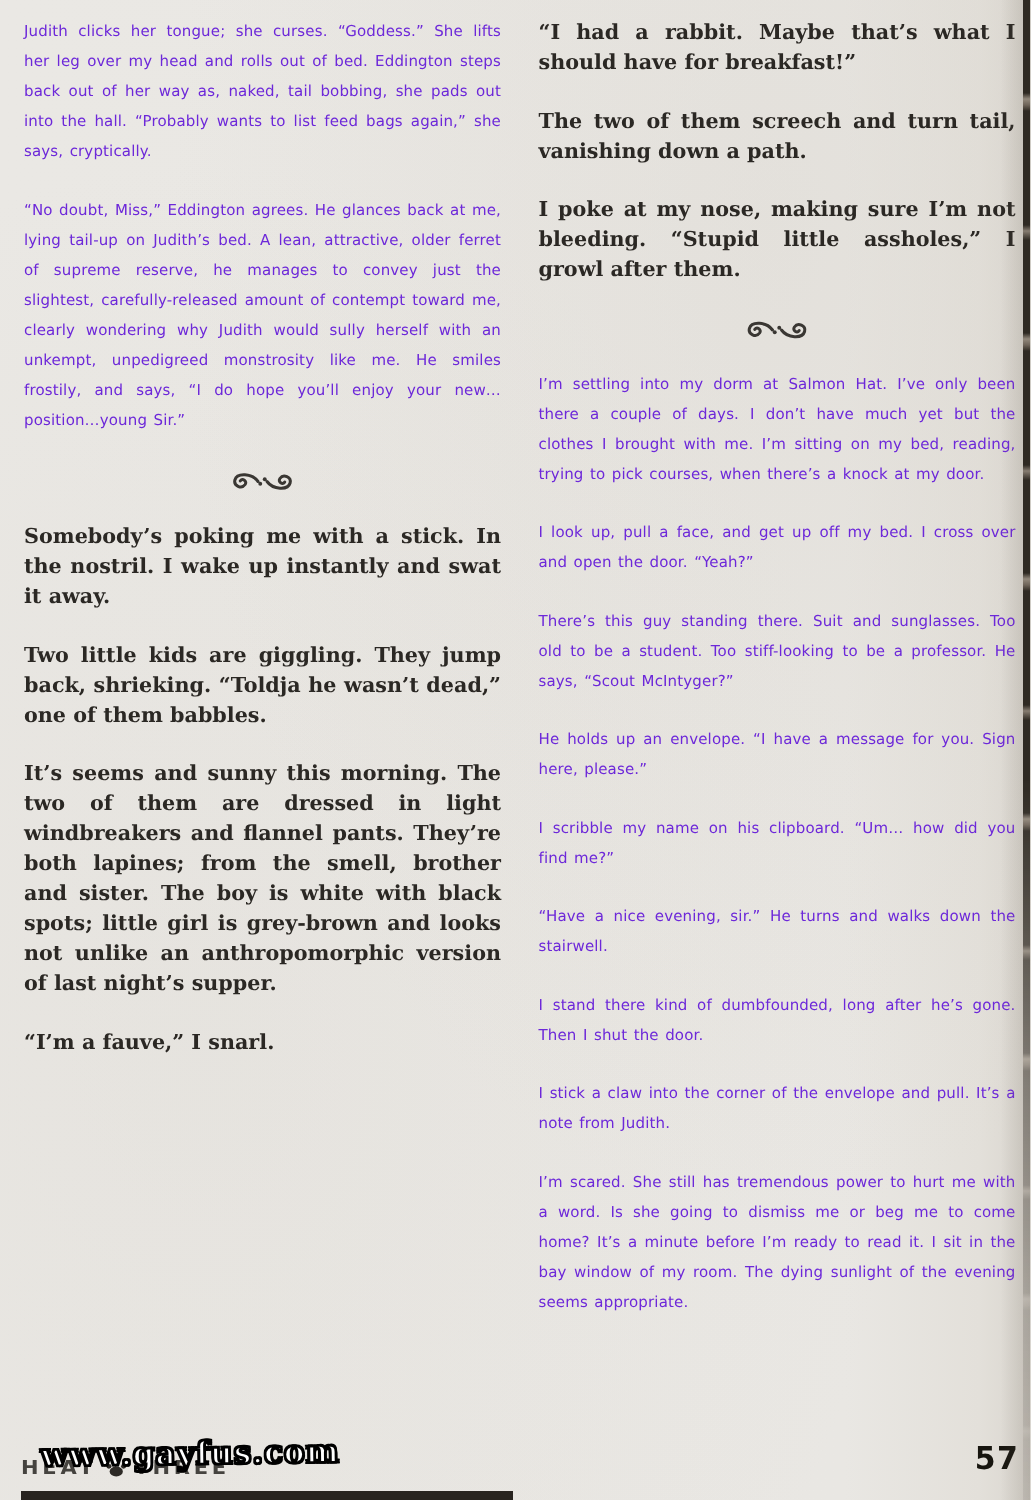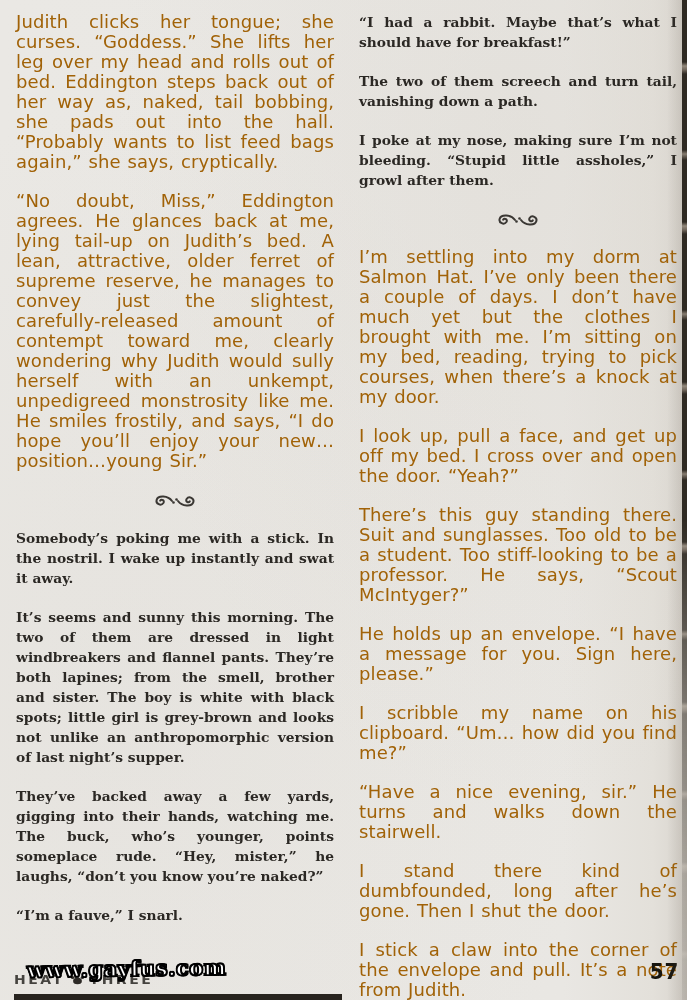--- a/index.html
+++ b/index.html
@@ -26,8 +26,8 @@
   }
   .para.sans{
     font-family:"DejaVu Sans",sans-serif;
-    font-size:18px;line-height:20px;
-    color:#a16207;
+    font-size:10px;line-height:20px;
+    color:#6d28d9;
     letter-spacing:.1px;word-spacing:1px;
   }
   .para.serif{

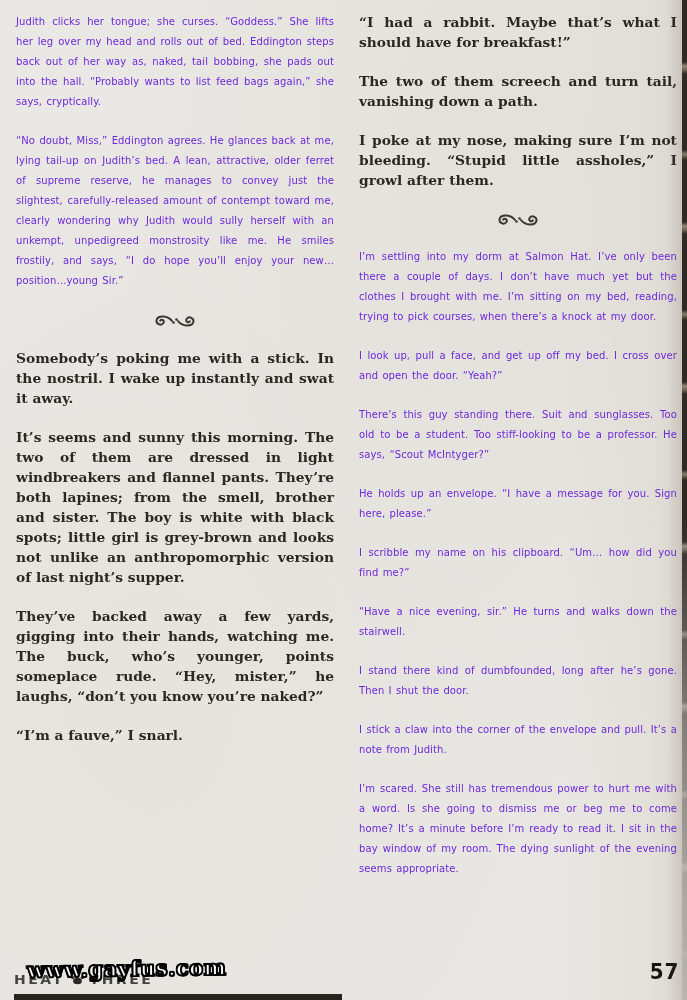--- a/index.html
+++ b/index.html
@@ -106,6 +106,7 @@
     </svg>
   </div>
 <div class="para serif">Somebody’s poking me with a stick. In the nostril. I wake up instantly and swat it away.</div>
+      <div class="para serif">Two little kids are giggling. They jump back, shrieking. “Toldja he wasn’t dead,” one of them babbles.</div>
       <div class="para serif">It’s seems and sunny this morning. The two of them are dressed in light windbreakers and flannel pants. They’re both lapines; from the smell, brother and sister. The boy is white with black spots; little girl is grey-brown and looks not unlike an anthropomorphic version of last night’s supper.</div>
       <div class="para serif">They’ve backed away a few yards, gigging into their hands, watching me. The buck, who’s younger, points someplace rude. “Hey, mister,” he laughs, “don’t you know you’re naked?”</div>
       <div class="para serif">“I’m a fauve,” I snarl.</div>

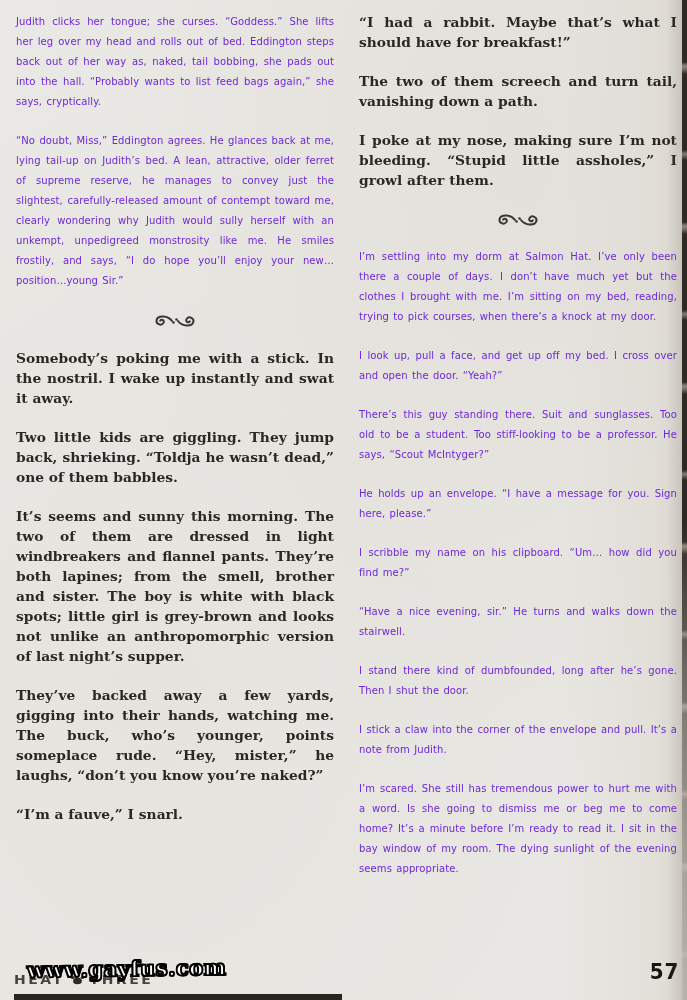--- a/index.html
+++ b/index.html
@@ -108,7 +108,6 @@
 <div class="para serif">Somebody’s poking me with a stick. In the nostril. I wake up instantly and swat it away.</div>
       <div class="para serif">Two little kids are giggling. They jump back, shrieking. “Toldja he wasn’t dead,” one of them babbles.</div>
       <div class="para serif">It’s seems and sunny this morning. The two of them are dressed in light windbreakers and flannel pants. They’re both lapines; from the smell, brother and sister. The boy is white with black spots; little girl is grey-brown and looks not unlike an anthropomorphic version of last night’s supper.</div>
-      <div class="para serif">They’ve backed away a few yards, gigging into their hands, watching me. The buck, who’s younger, points someplace rude. “Hey, mister,” he laughs, “don’t you know you’re naked?”</div>
       <div class="para serif">“I’m a fauve,” I snarl.</div>
     </div>
   <div class="col">

